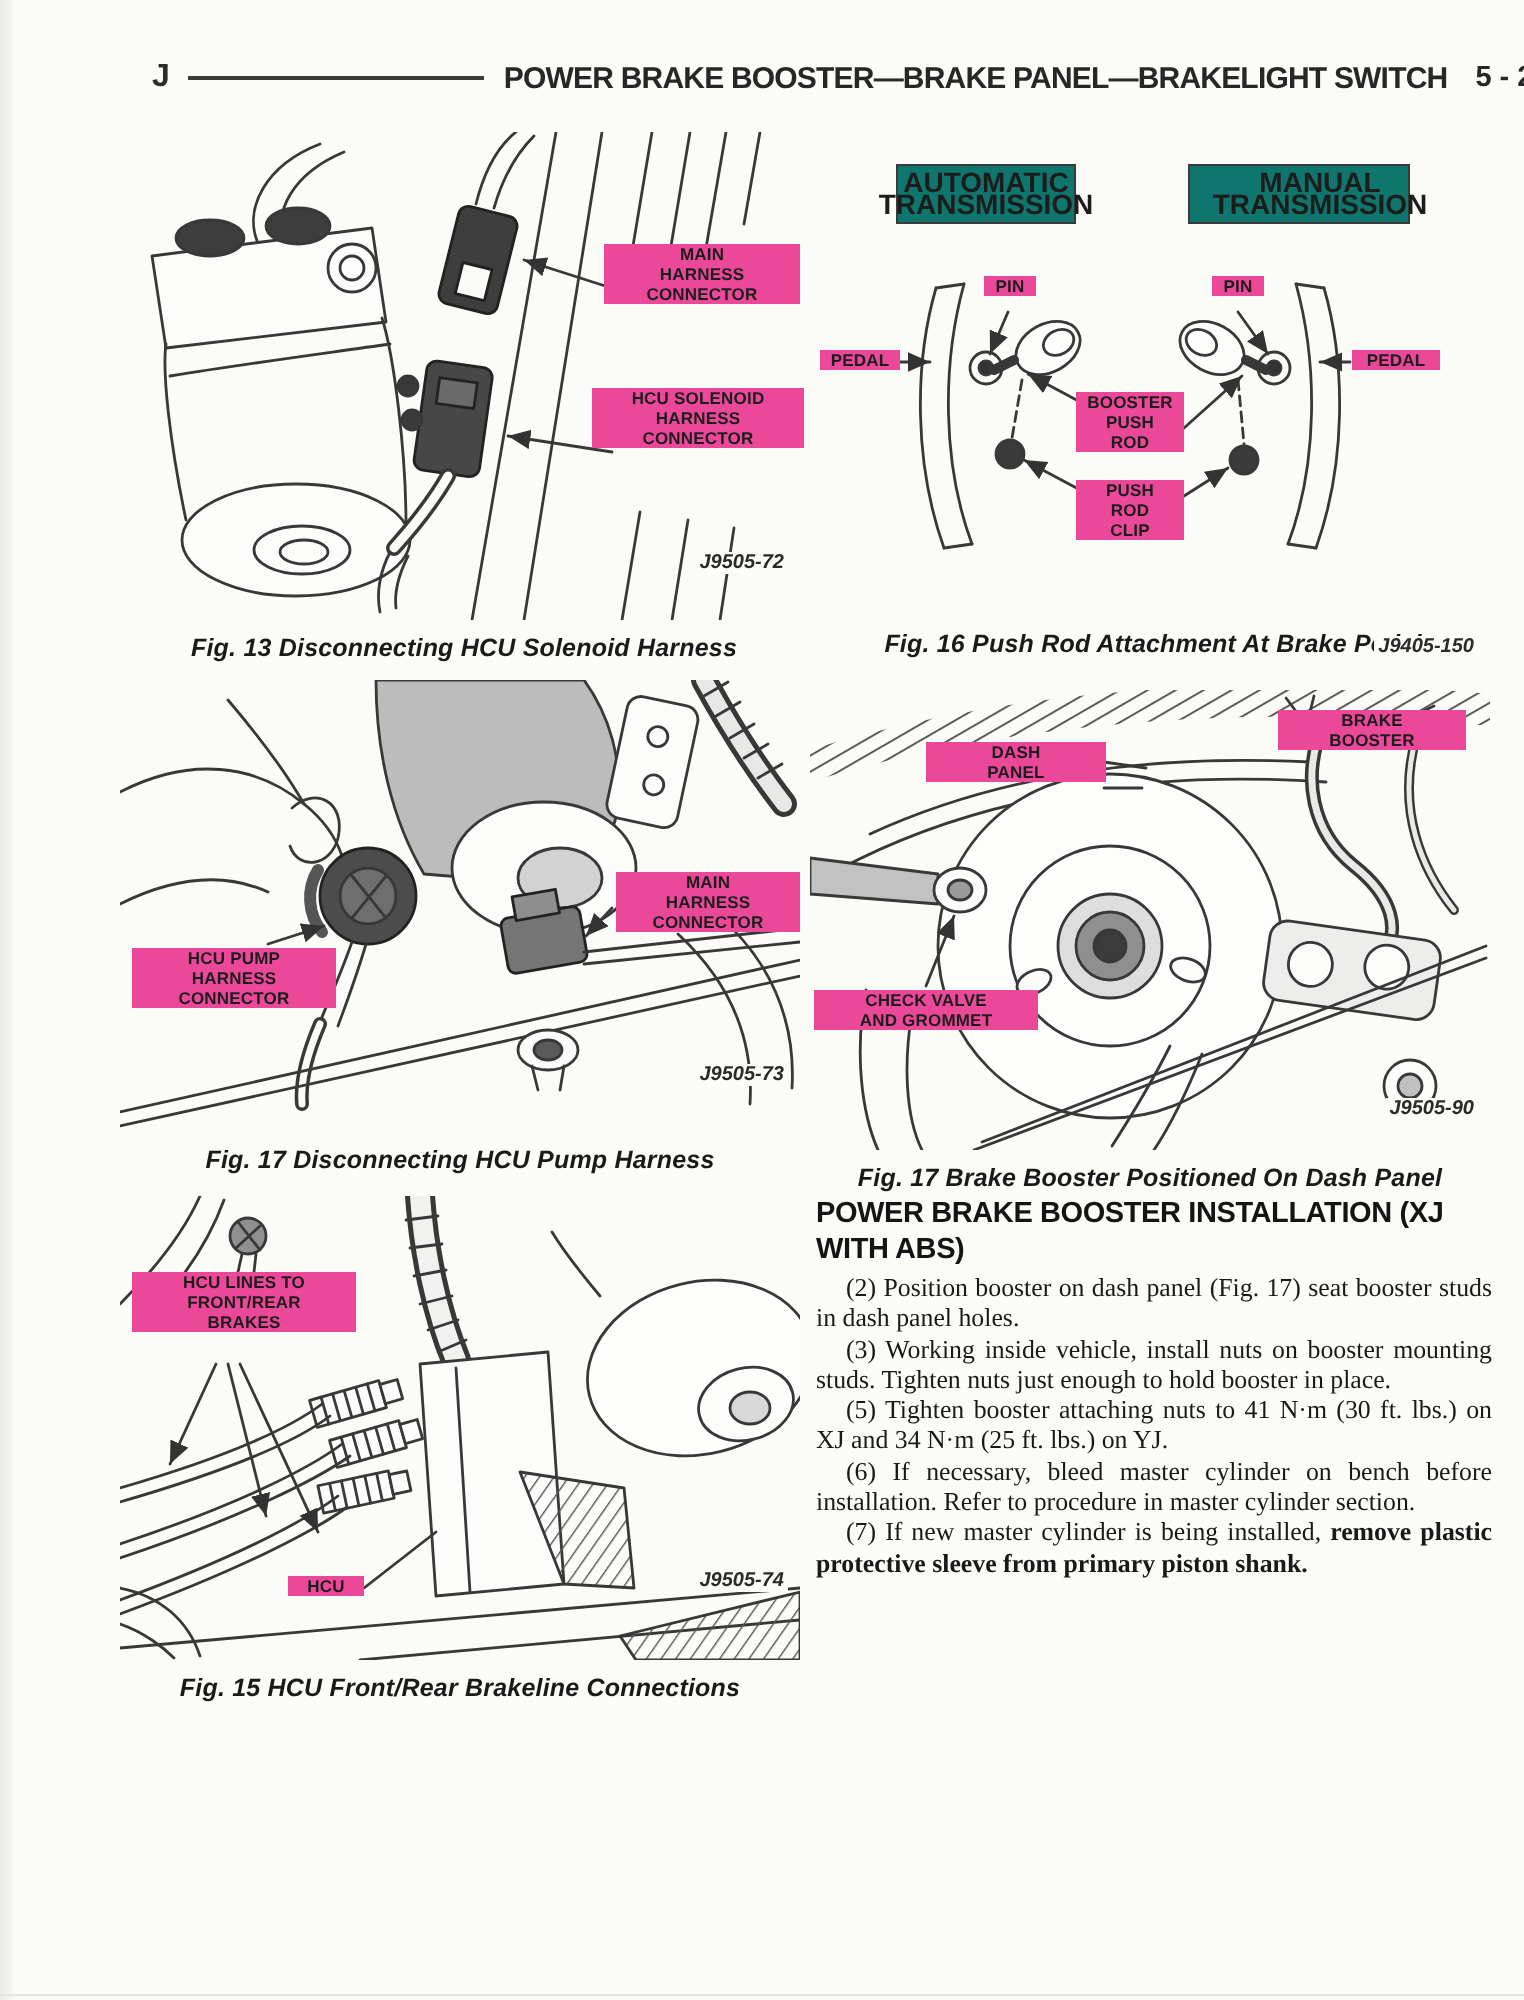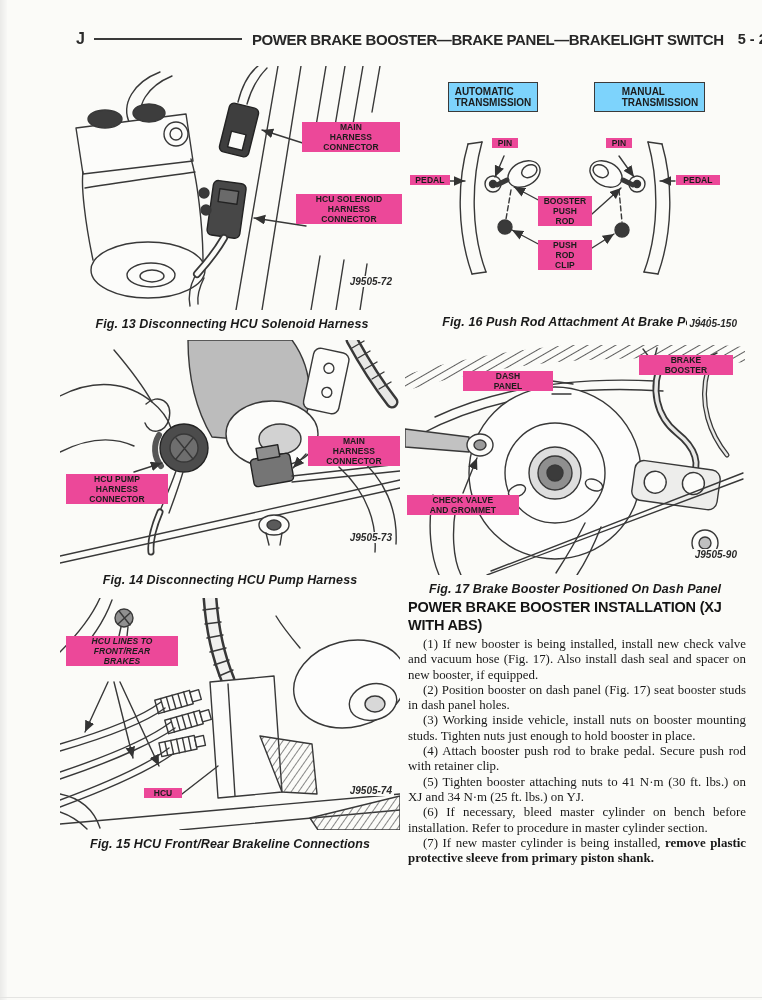--- a/index.html
+++ b/index.html
@@ -25,9 +25,9 @@
              color:#1c1c1c;white-space:pre-line;background:#ec4899;padding:0 1px;letter-spacing:0.1px;}
   .fig-ref{position:absolute;font-weight:bold;font-style:italic;font-size:10px;color:#2a2a2a;
            background:#fbfbf8;padding:0 2px;}
-  .trans-box{position:absolute;border:1.5px solid #3a3a3a;background:#7dd3fc;display:flex;
-             align-items:center;justify-content:center;font-weight:bold;
-             font-size:10px;line-height:11px;white-space:pre-line;color:#1c1c1c;}
+  .trans-box{position:absolute;border:1.5px solid #3a3a3a;background:#0f766e;display:flex;
+             align-items:center;justify-content:center;text-align:center;font-weight:bold;
+             font-size:14px;line-height:11px;white-space:pre-line;color:#1c1c1c;}
   .fig-cap{margin-top:7px;text-align:center;font-weight:bold;font-style:italic;font-size:12.5px;
            color:#1a1a1a;letter-spacing:0.1px;}
 

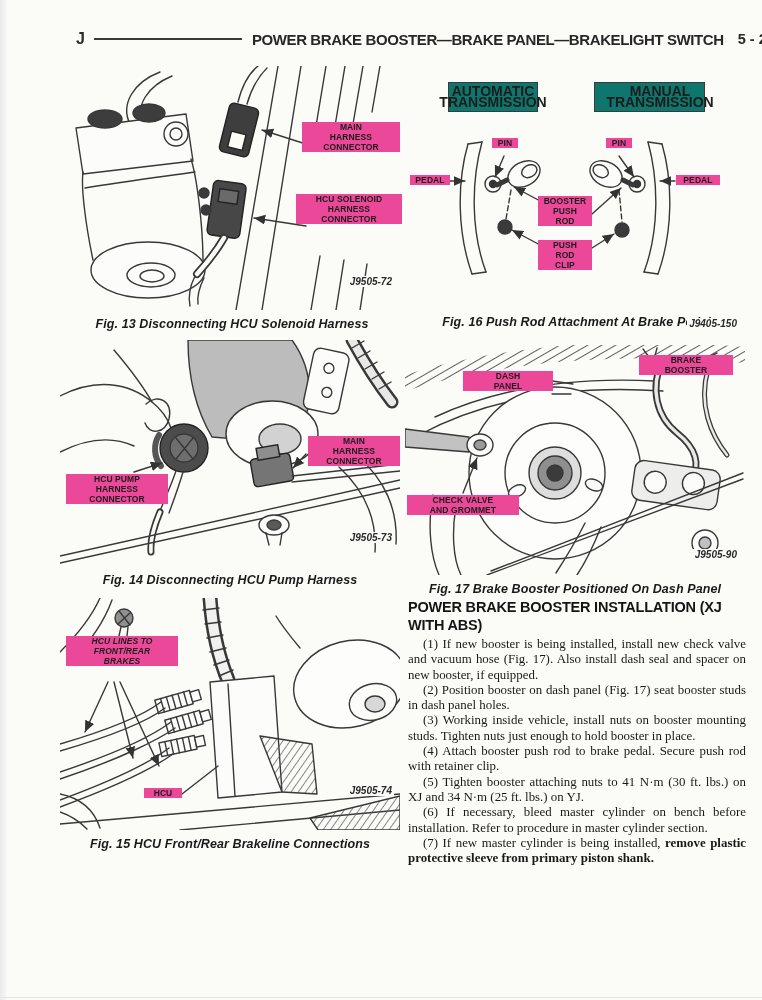--- a/index.html
+++ b/index.html
@@ -239,7 +239,7 @@
 CONNECTOR</div>
       <div class="fig-ref" style="right:6px;top:192px;">J9505-73</div>
     </div>
-    <div class="fig-cap">Fig. 14 Disconnecting HCU Pump Harness</div>
+    <div class="fig-cap">Fig. 17 Disconnecting HCU Pump Harness</div>
   </figure>
 
   <figure class="fig" style="left:405px;top:345px;width:340px;margin:0;">

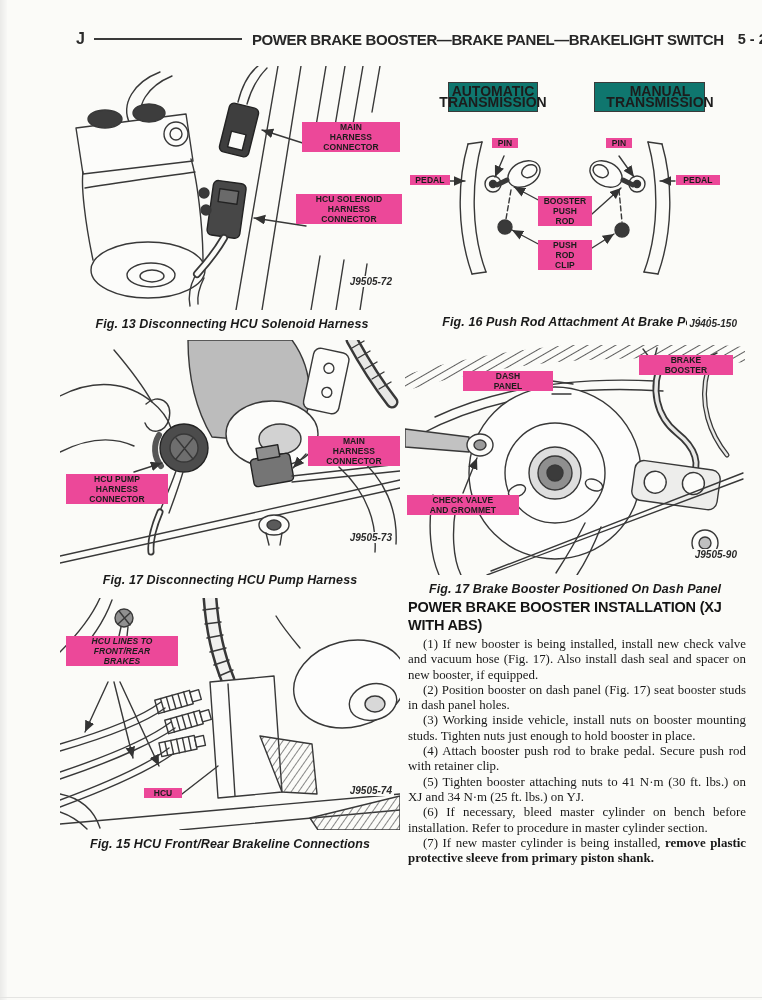--- a/index.html
+++ b/index.html
@@ -378,7 +378,7 @@
           <line x1="122" y1="196" x2="158" y2="168"></line>
         </g>
       </svg>
-      <div class="fig-label" style="left:6px;top:38px;width:110px;font-style:italic;">HCU LINES TO
+      <div class="fig-label" style="left:6px;top:38px;width:110px;">HCU LINES TO
 FRONT/REAR
 BRAKES</div>
       <div class="fig-label" style="left:84px;top:190px;width:36px;">HCU</div>

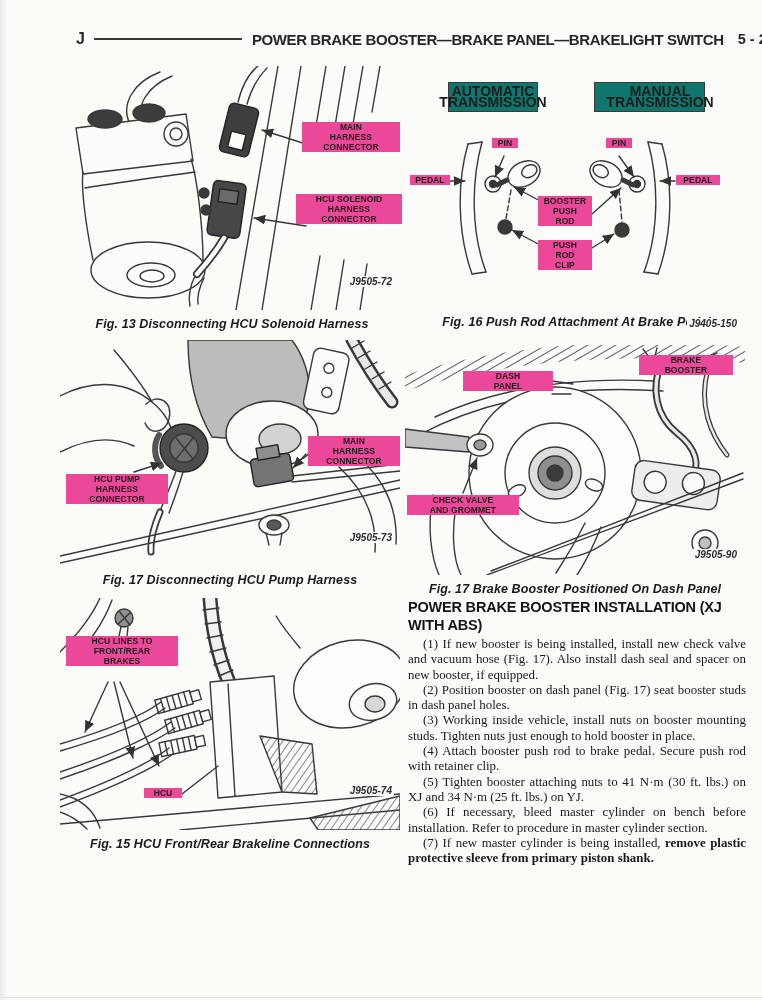--- a/index.html
+++ b/index.html
@@ -389,7 +389,6 @@
 
   <section class="proc">
     <h2>POWER BRAKE BOOSTER INSTALLATION (XJ WITH ABS)</h2>
-    <p>(1) If new booster is being installed, install new check valve and vacuum hose (Fig. 17). Also install dash seal and spacer on new booster, if equipped.</p>
     <p>(2) Position booster on dash panel (Fig. 17) seat booster studs in dash panel holes.</p>
     <p>(3) Working inside vehicle, install nuts on booster mounting studs. Tighten nuts just enough to hold booster in place.</p>
     <p>(4) Attach booster push rod to brake pedal. Secure push rod with retainer clip.</p>

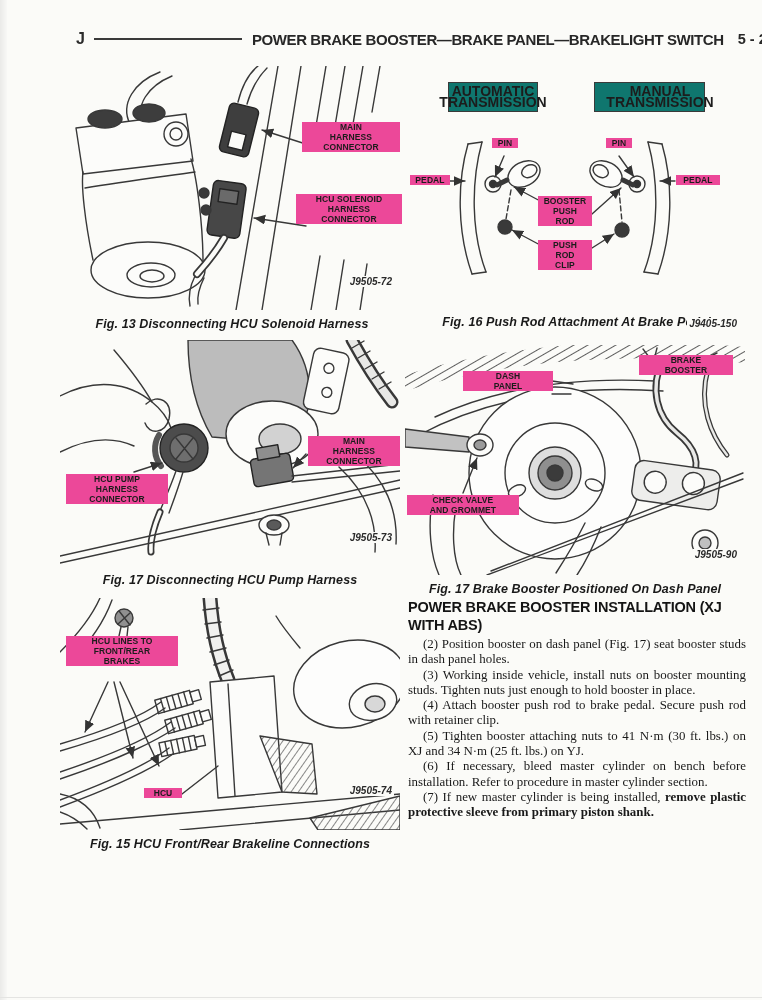--- a/index.html
+++ b/index.html
@@ -391,7 +391,6 @@
     <h2>POWER BRAKE BOOSTER INSTALLATION (XJ WITH ABS)</h2>
     <p>(2) Position booster on dash panel (Fig. 17) seat booster studs in dash panel holes.</p>
     <p>(3) Working inside vehicle, install nuts on booster mounting studs. Tighten nuts just enough to hold booster in place.</p>
-    <p>(4) Attach booster push rod to brake pedal. Secure push rod with retainer clip.</p>
     <p>(5) Tighten booster attaching nuts to 41 N·m (30 ft. lbs.) on XJ and 34 N·m (25 ft. lbs.) on YJ.</p>
     <p>(6) If necessary, bleed master cylinder on bench before installation. Refer to procedure in master cylinder section.</p>
     <p><span>(7) If new master cylinder is being installed, </span><b>remove plastic protective sleeve from primary piston shank.</b></p>

